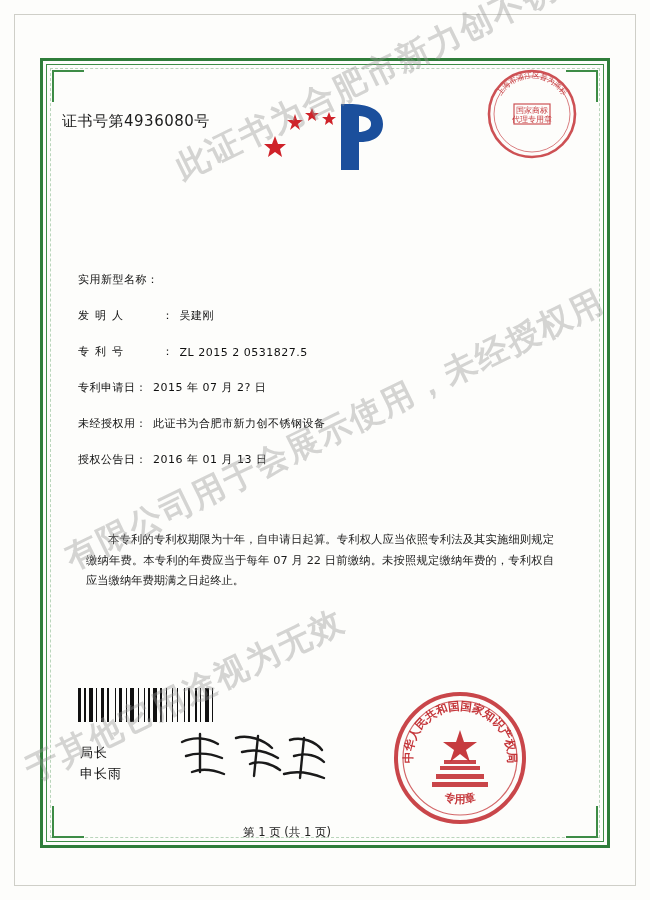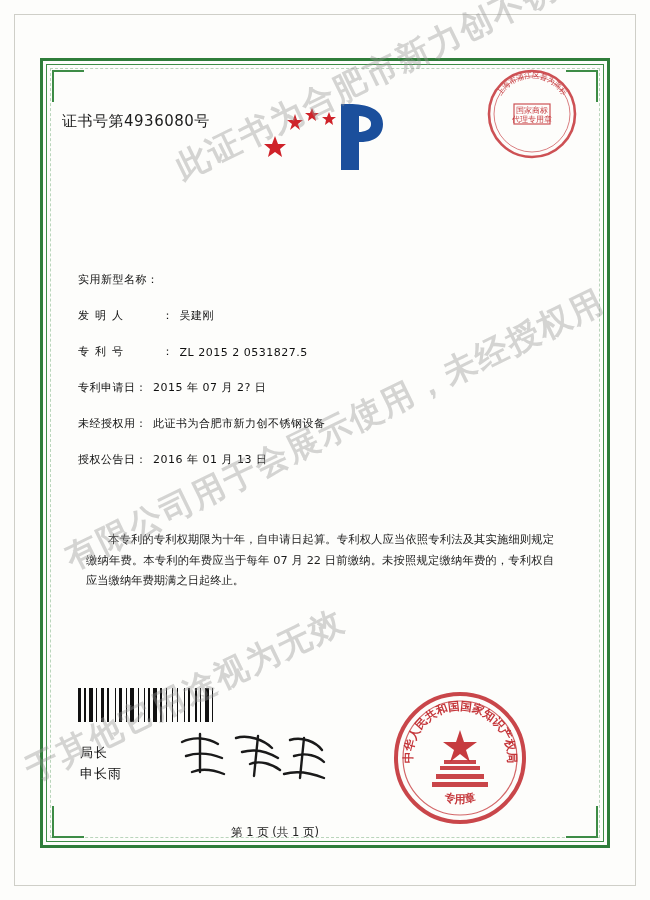--- a/index.html
+++ b/index.html
@@ -213,7 +213,7 @@
   
   .footer {
     position: absolute;
-    left: 4px;
+    left: 16px;
     top: 825px;
     width: 542px;
     text-align: center;

